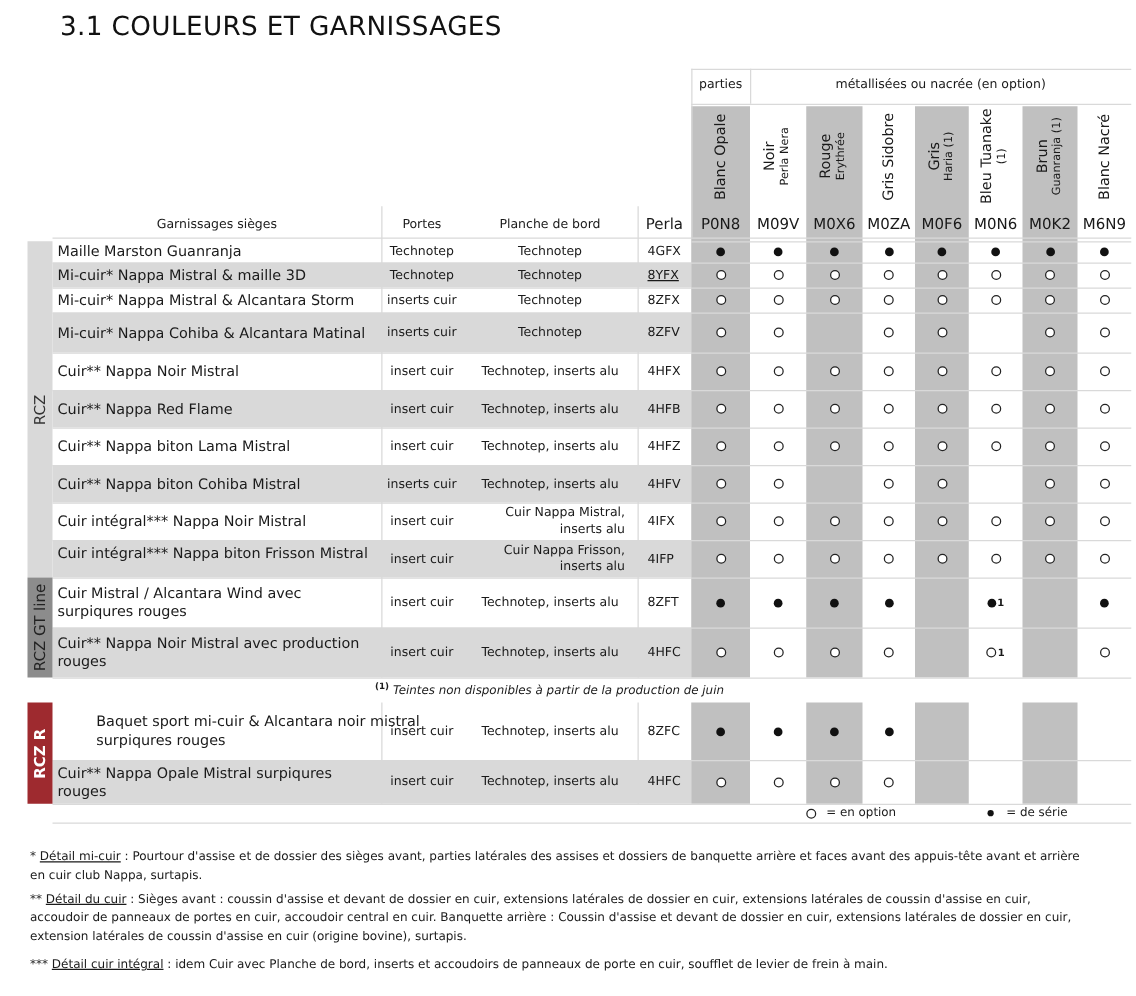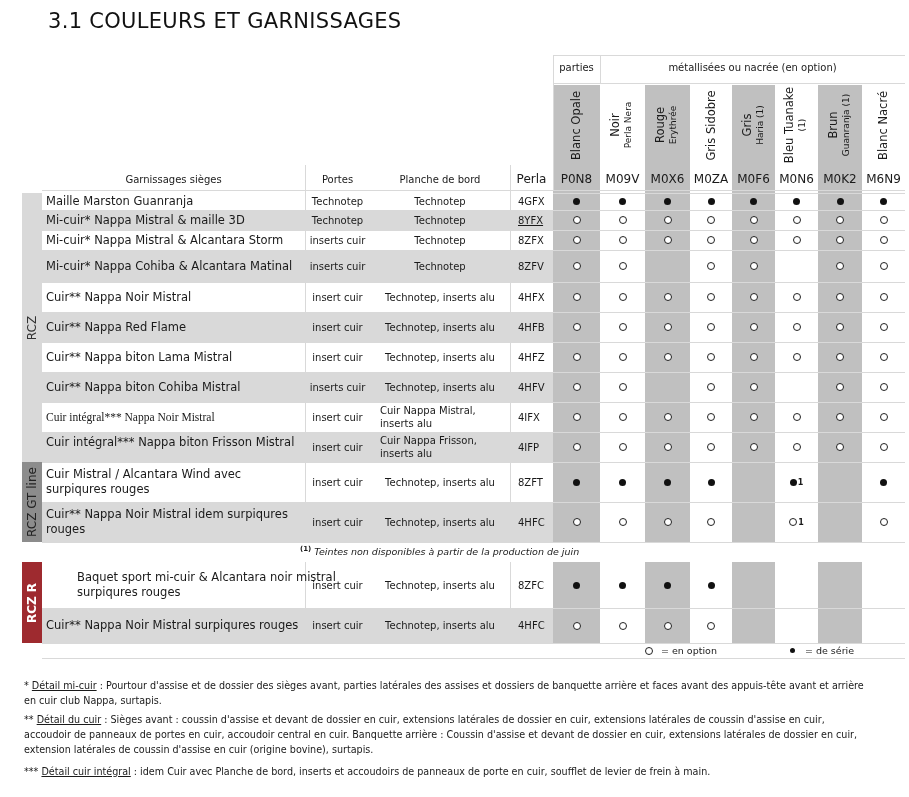--- a/index.html
+++ b/index.html
@@ -14,7 +14,7 @@
   .band { position: absolute; display: flex; align-items: center; justify-content: center; }
   .band span { transform: rotate(-90deg); white-space: nowrap; font-size: 12px; }
   .cell { position: absolute; display: flex; align-items: center; font-size: 10px; box-sizing: border-box; }
-  .cell.center { justify-content: center; text-align: left; }
+  .cell.center { justify-content: center; text-align: right; }
   .cell.name { font-size: 11.5px; padding-left: 4px; line-height: 15px; }
   .cell.code { font-size: 10px; padding-left: 8px; }
   .hdr { position: absolute; font-size: 10px; text-align: center; }

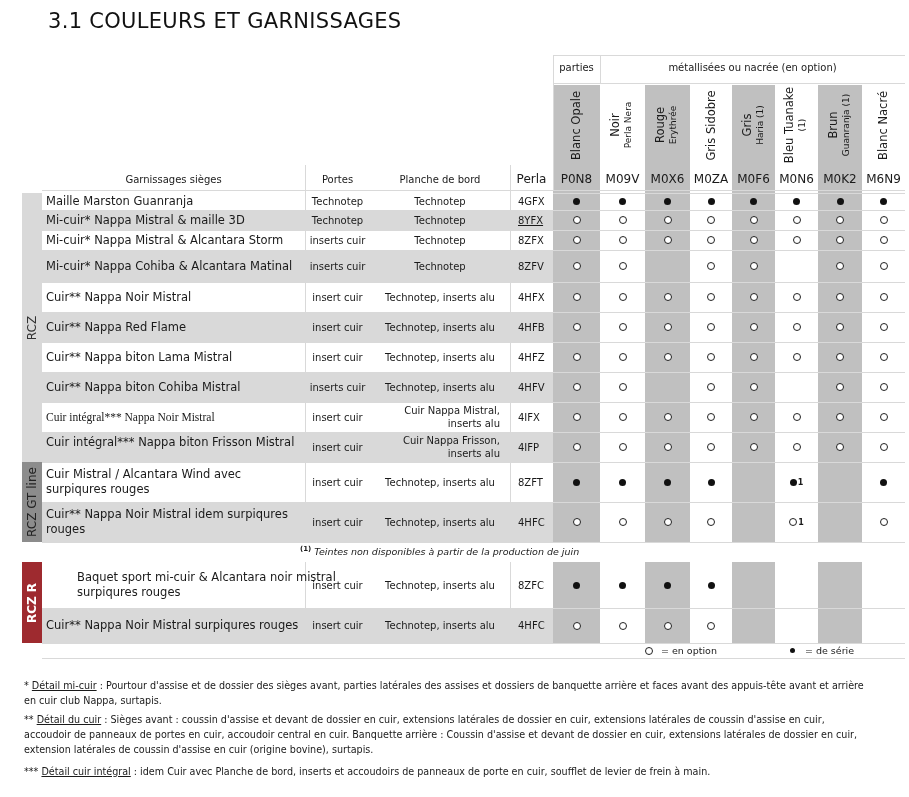--- a/index.html
+++ b/index.html
@@ -359,7 +359,7 @@
 <div class="mark" style="left: 862px; top: 372px; width: 43px; height: 30px;">
     <span class="ring"></span>
   </div>
-<div class="cell name" style="left: 42px; top: 402px; width: 263px; height: 30px; font-family: Liberation Serif, serif;">Cuir intégral*** Nappa Noir Mistral</div>
+<div class="cell name" style="left: 42px; top: 402px; width: 263px; height: 30px;">Cuir intégral*** Nappa Noir Mistral</div>
 <div class="cell center" style="left: 305px; top: 402px; width: 65px; height: 30px;">insert cuir</div>
 <div class="cell center" style="left: 370px; top: 402px; width: 140px; height: 30px; line-height: 13px; padding: 0px 10px;">Cuir Nappa Mistral, inserts alu</div>
 <div class="cell code" style="left: 510px; top: 402px; width: 53px; height: 30px;">4IFX</div>

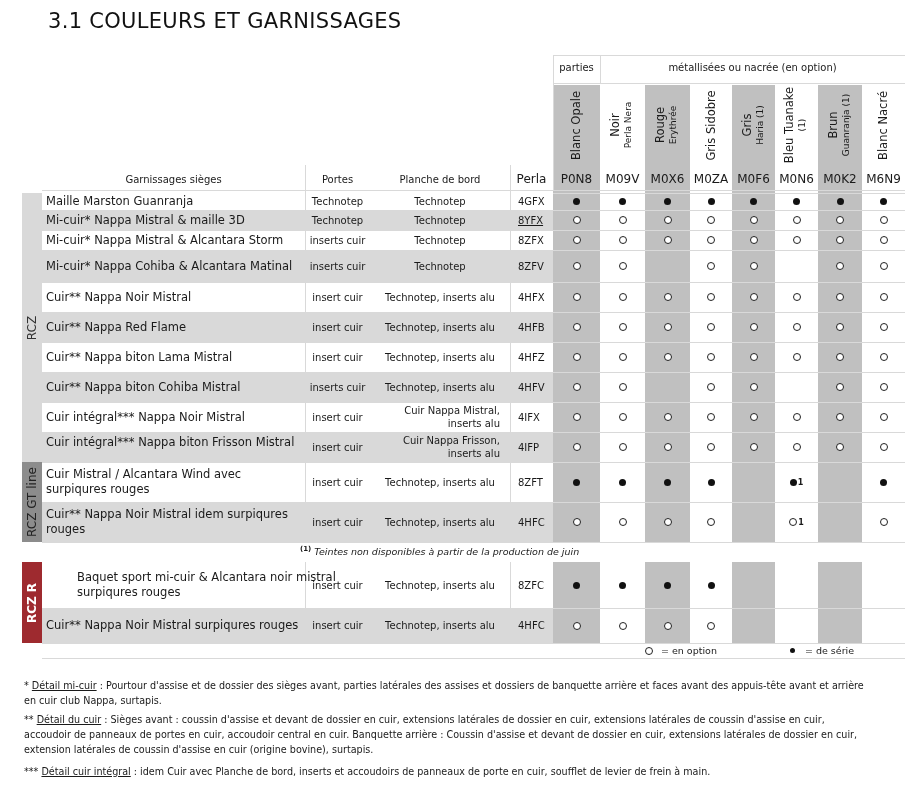--- a/index.html
+++ b/index.html
@@ -438,7 +438,7 @@
 <div class="mark" style="left: 862px; top: 462px; width: 43px; height: 40px;">
     <span class="dot"></span>
   </div>
-<div class="cell name" style="left: 42px; top: 502px; width: 263px; height: 40px;">Cuir** Nappa Noir Mistral idem surpiqures rouges</div>
+<div class="cell name" style="left: 42px; top: 502px; width: 263px; height: 40px;">Cuir** Nappa Noir Mistral avec production rouges</div>
 <div class="cell center" style="left: 305px; top: 502px; width: 65px; height: 40px;">insert cuir</div>
 <div class="cell center" style="left: 370px; top: 502px; width: 140px; height: 40px; line-height: 13px; padding: 0px 10px;">Technotep, inserts alu</div>
 <div class="cell code" style="left: 510px; top: 502px; width: 43px; height: 40px;">4HFC</div>

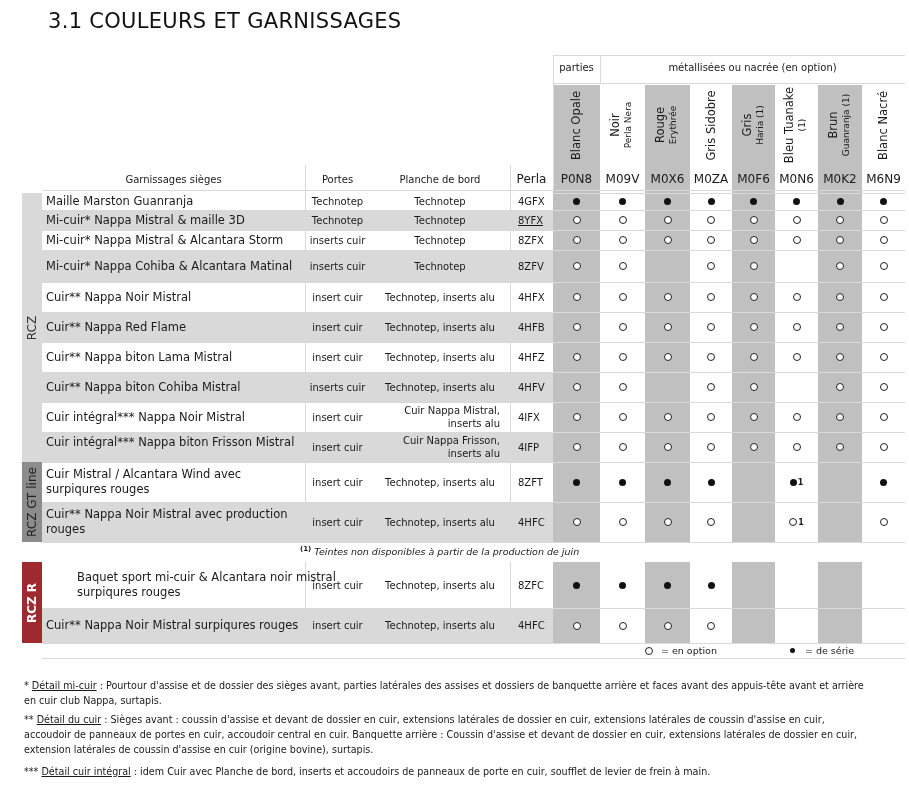--- a/index.html
+++ b/index.html
@@ -477,7 +477,7 @@
 <div class="mark" style="left: 690px; top: 562px; width: 42px; height: 46px;">
     <span class="dot"></span>
   </div>
-<div class="cell name" style="left: 42px; top: 608px; width: 263px; height: 35px;">Cuir** Nappa Noir Mistral surpiqures rouges</div>
+<div class="cell name" style="left: 42px; top: 608px; width: 263px; height: 35px;">Cuir** Nappa Opale Mistral surpiqures rouges</div>
 <div class="cell center" style="left: 305px; top: 608px; width: 65px; height: 35px;">insert cuir</div>
 <div class="cell center" style="left: 370px; top: 608px; width: 140px; height: 35px; line-height: 13px; padding: 0px 10px;">Technotep, inserts alu</div>
 <div class="cell code" style="left: 510px; top: 608px; width: 43px; height: 35px;">4HFC</div>

